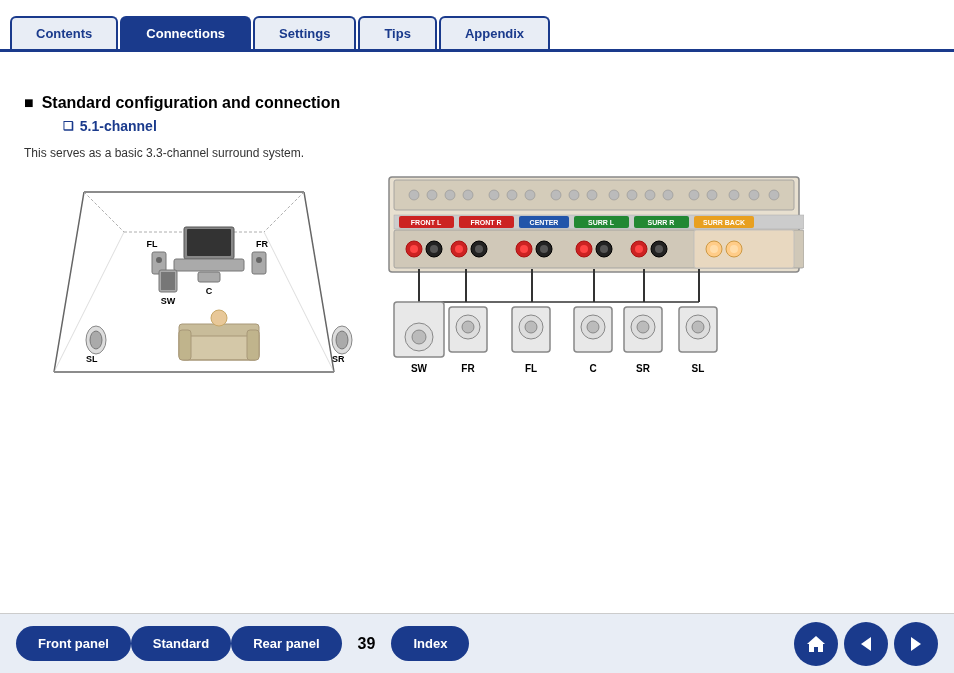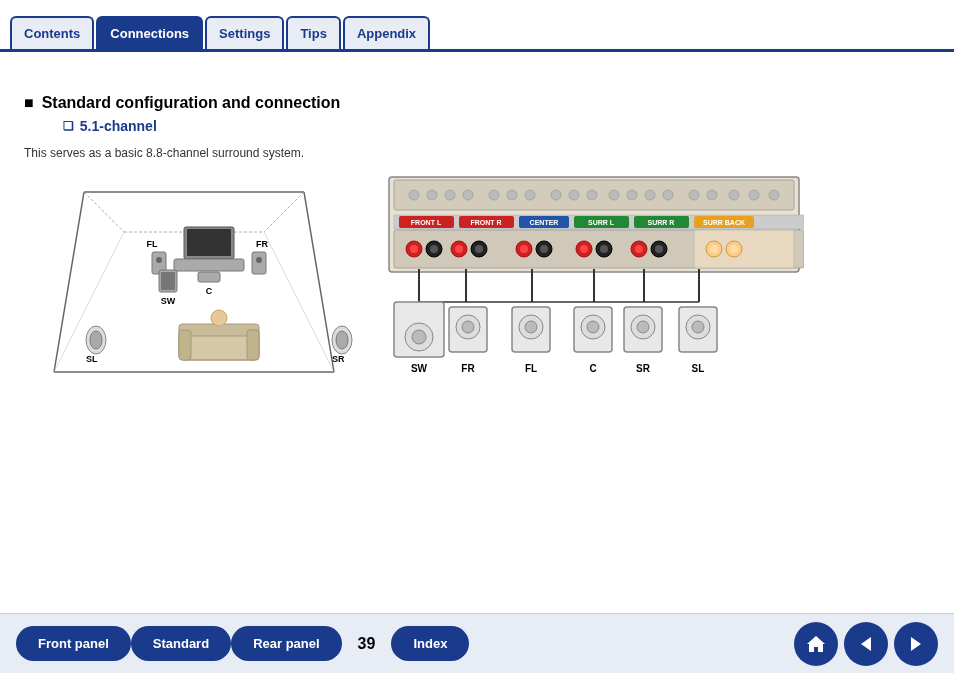--- a/index.html
+++ b/index.html
@@ -22,7 +22,7 @@
       background: #fff;
     }
     .nav-tab {
-      padding: 8px 12px;
+      padding: 8px 24px;
       font-size: 13px;
       font-weight: bold;
       color: #1a3a8c;

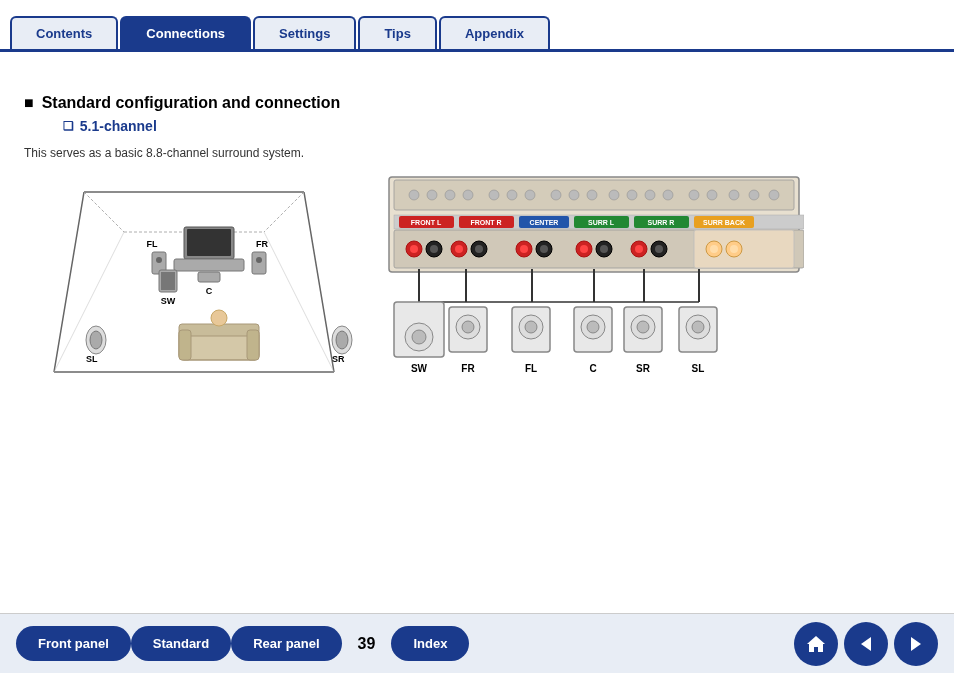--- a/index.html
+++ b/index.html
@@ -199,7 +199,7 @@
 <div class="main-content">
   <div class="section-title">Standard configuration and connection</div>
   <div class="subsection-title">5.1-channel</div>
-  <div class="description">This serves as a basic 8.8-channel surround system.</div>
+  <div class="description">This serves as a basic 3.3-channel surround system.</div>
 
   <div class="diagram-area">
 

